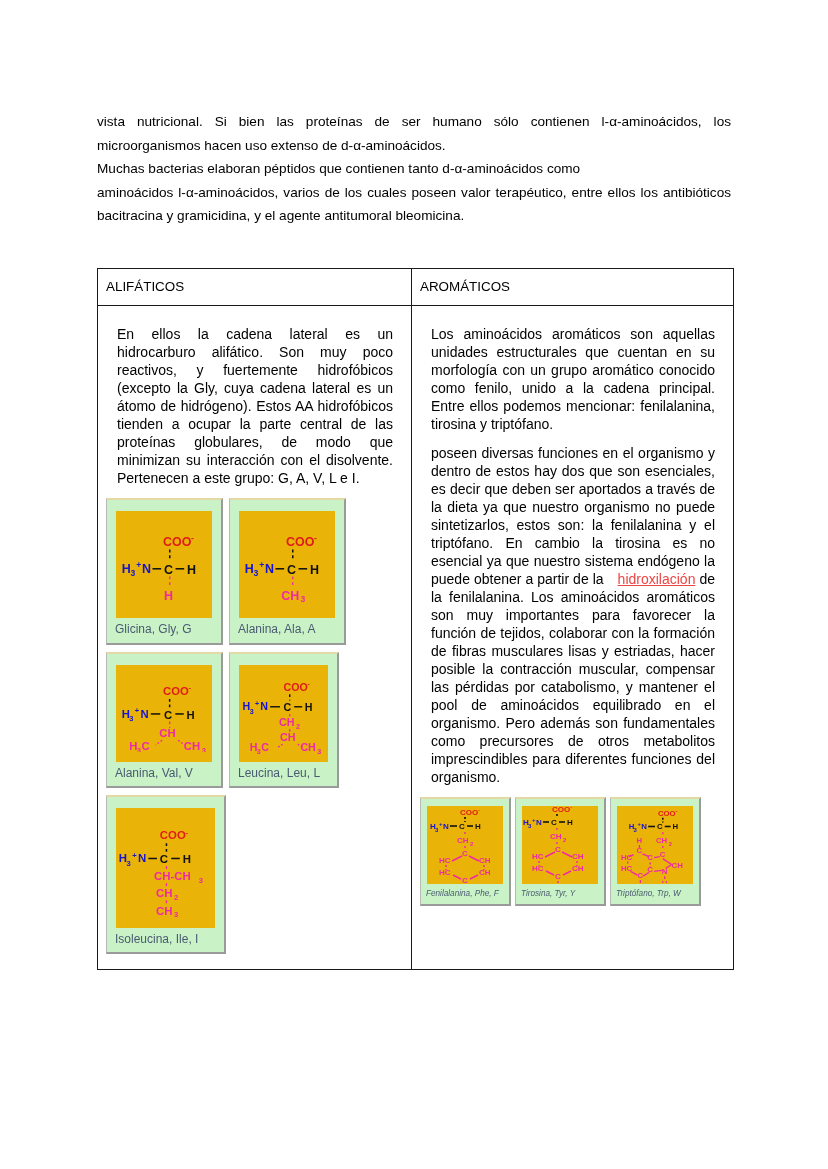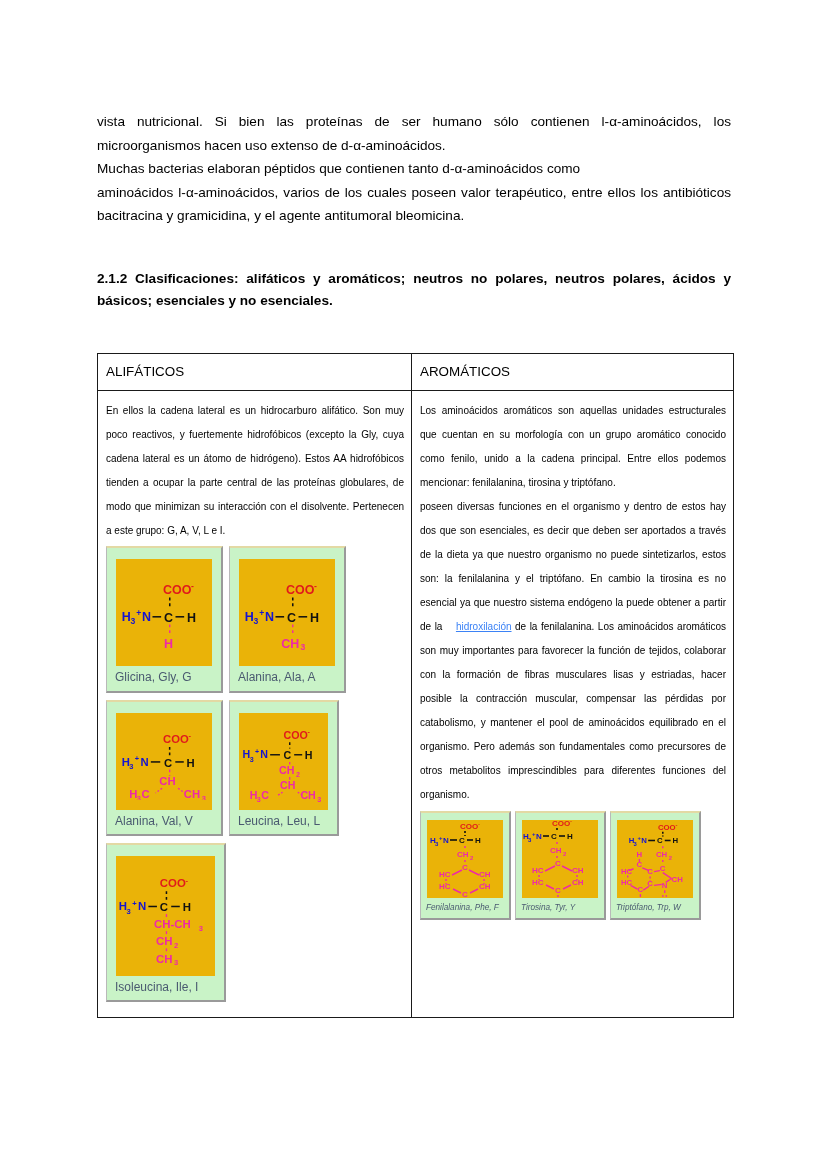--- a/index.html
+++ b/index.html
@@ -153,7 +153,6 @@
       <p class="just">aminoácidos l-α-aminoácidos, varios de los cuales poseen valor terapéutico, entre ellos los antibióticos bacitracina y gramicidina, y el agente antitumoral bleomicina.</p>
     </div>
 
-    <div class="section-heading">2.1.2 Clasificaciones: alifáticos y aromáticos; neutros no polares, neutros polares, ácidos y básicos; esenciales y no esenciales.</div>
 
     <table class="aa-table">
       <tbody>

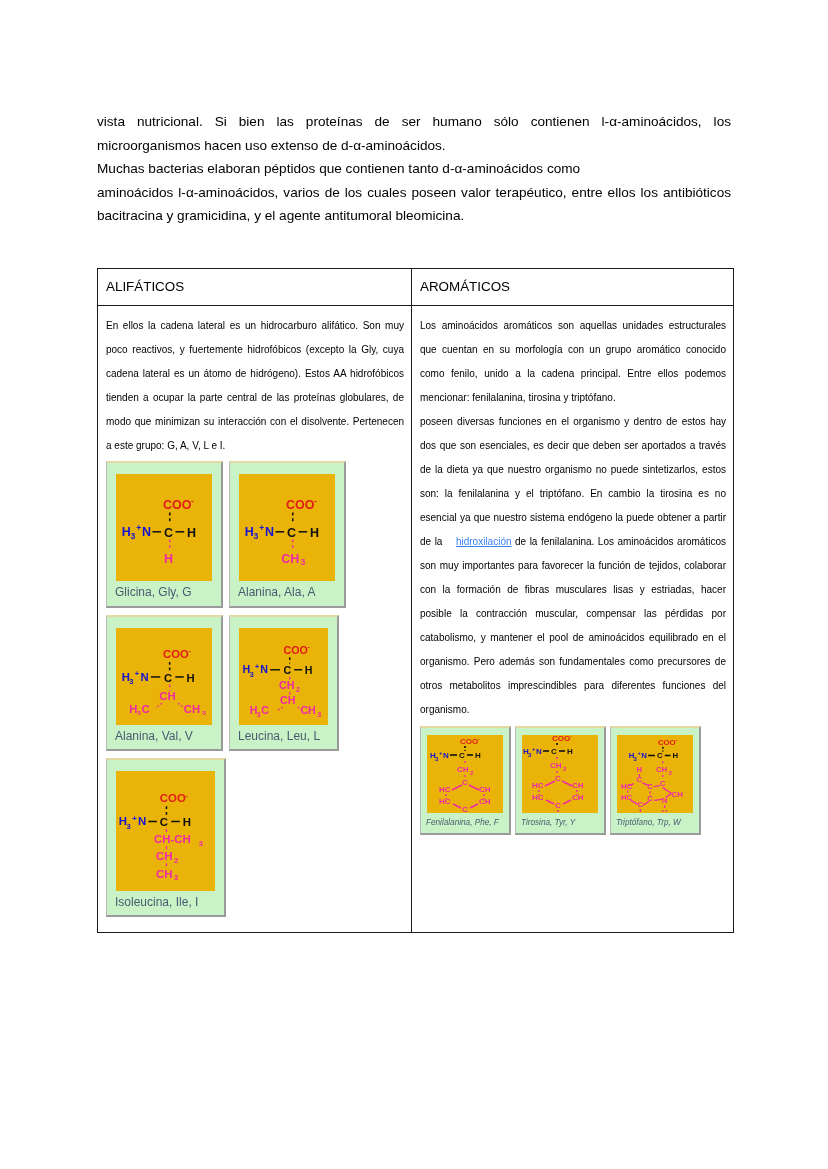--- a/index.html
+++ b/index.html
@@ -72,9 +72,9 @@
     padding: 8px 7px 8px 8px;
   }
   .body-cell p {
-    margin: 0;
-    font-size: 10px;
-    line-height: 24px;
+    margin: 11px;
+    font-size: 14px;
+    line-height: 18px;
     text-align: justify;
   }
   a.inline-link {

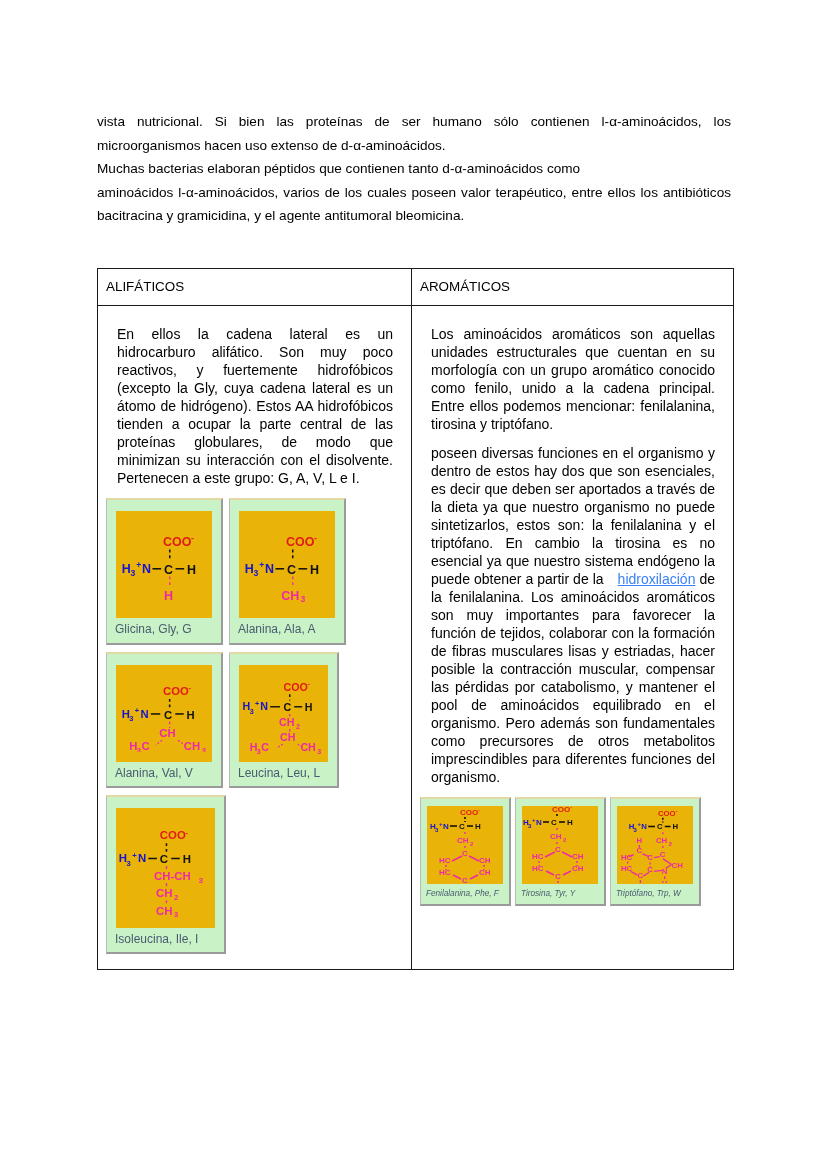--- a/index.html
+++ b/index.html
@@ -78,7 +78,7 @@
     text-align: justify;
   }
   a.inline-link {
-    color: #3b82f6;
+    color: #ef4444;
     text-decoration: underline;
     padding-left: 10px;
   }

